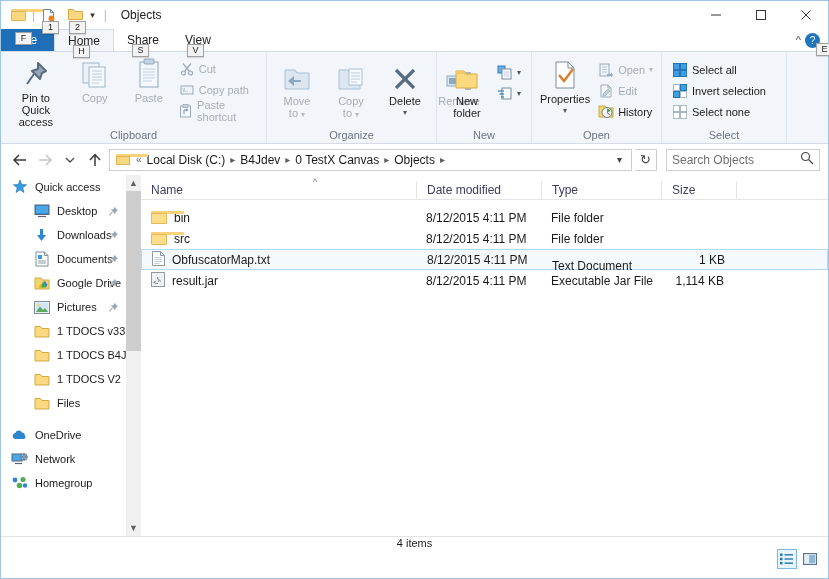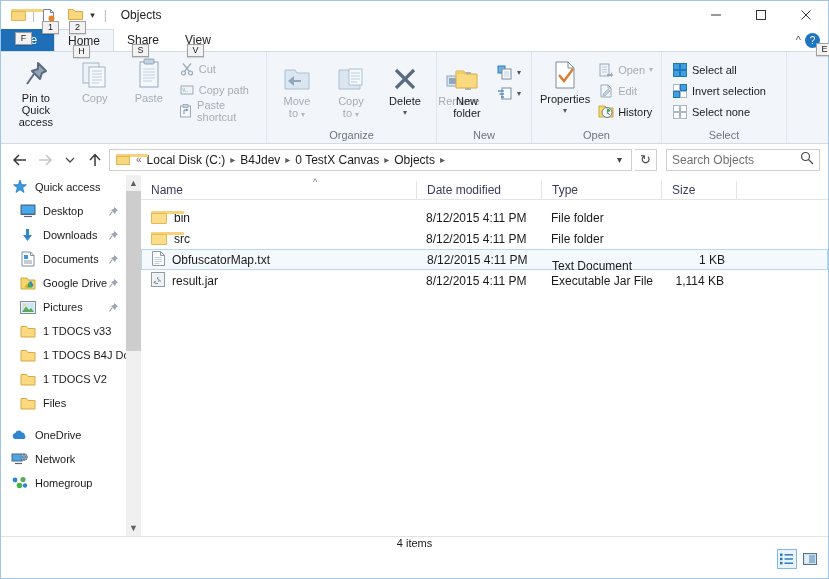--- a/index.html
+++ b/index.html
@@ -306,6 +306,7 @@
           </div>
         </div>
       </div>
+      <div class="group-label">Clipboard</div>
     </div>
 
     <div class="group" style="width:170px;">

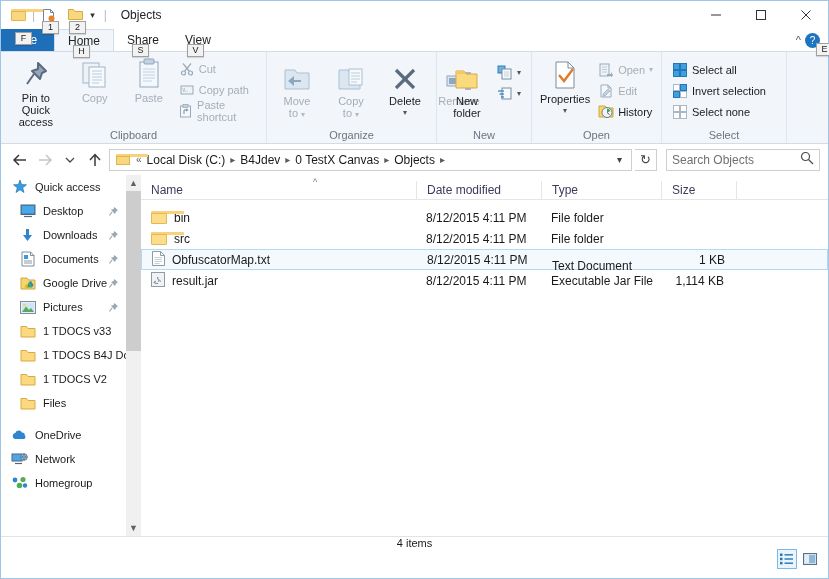--- a/index.html
+++ b/index.html
@@ -112,7 +112,7 @@
   .nav-item .ic{width:17px;height:17px;display:flex;align-items:center;justify-content:center;flex:0 0 17px;}
   .nav-label{white-space:nowrap;overflow:hidden;}
   .pin{position:absolute;right:22px;width:11px;height:11px;}
-  .indent{padding-left:18px;}
+  .indent{padding-left:32px;}
 
   
   .filelist{flex:1;display:flex;flex-direction:column;position:relative;}

